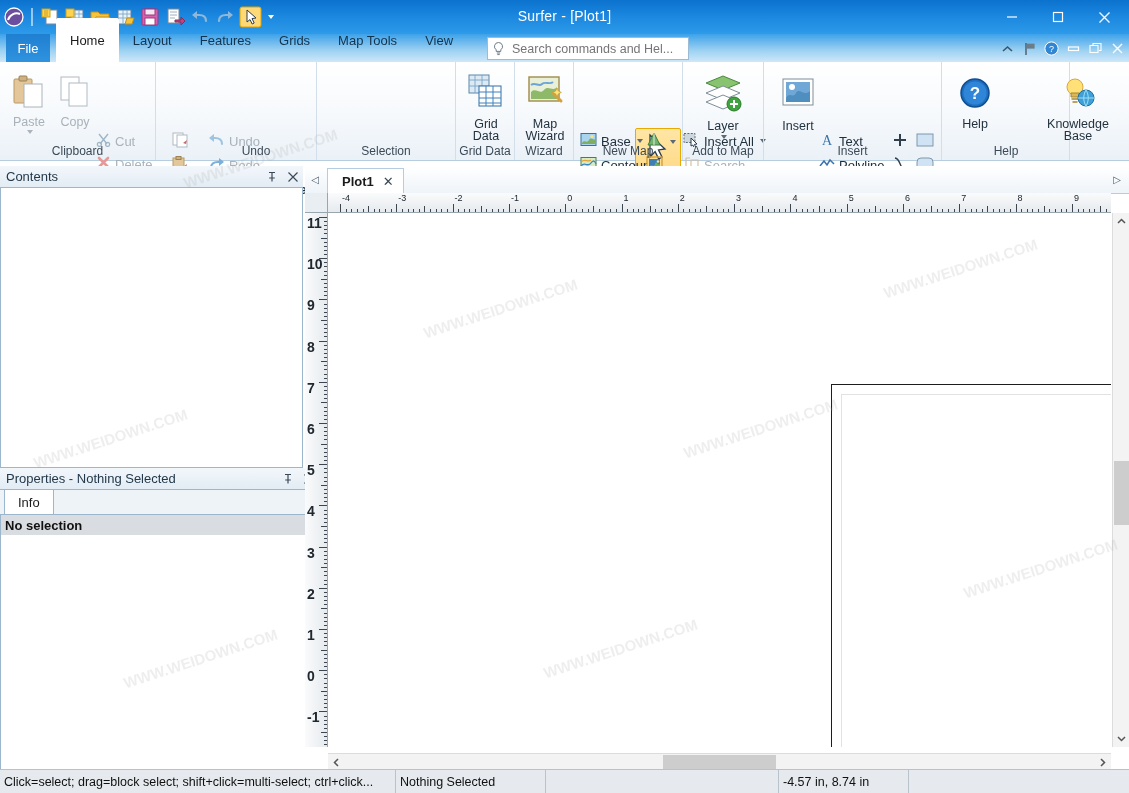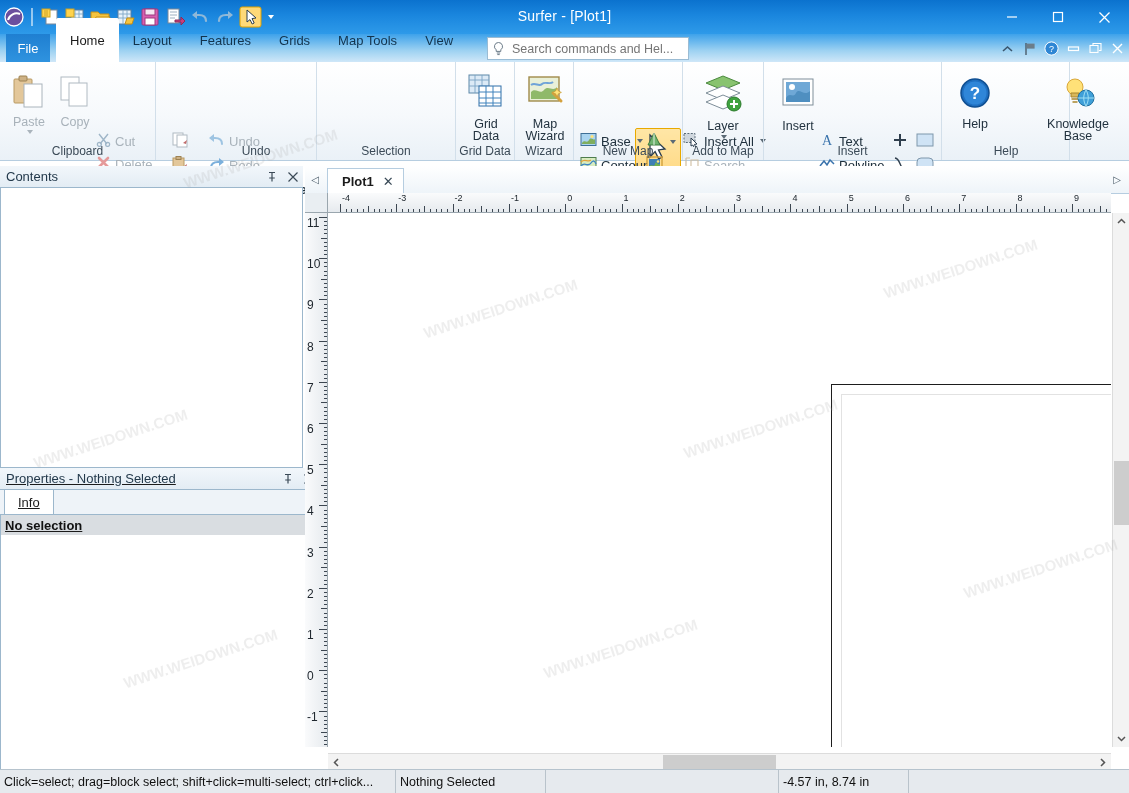--- a/index.html
+++ b/index.html
@@ -218,8 +218,8 @@
     font-family: "Liberation Sans", sans-serif; line-height: 9px;
   }
   .vticklab {
-    position: absolute; font-size: 12px; color: #20282f;
-    font-family: "Liberation Sans", sans-serif; line-height: 9px;
+    position: absolute; font-size: 14px; color: #20282f;
+    font-family: "Liberation Sans", sans-serif; line-height: 9px; font-weight: bold;
   }
 
   .canvas {

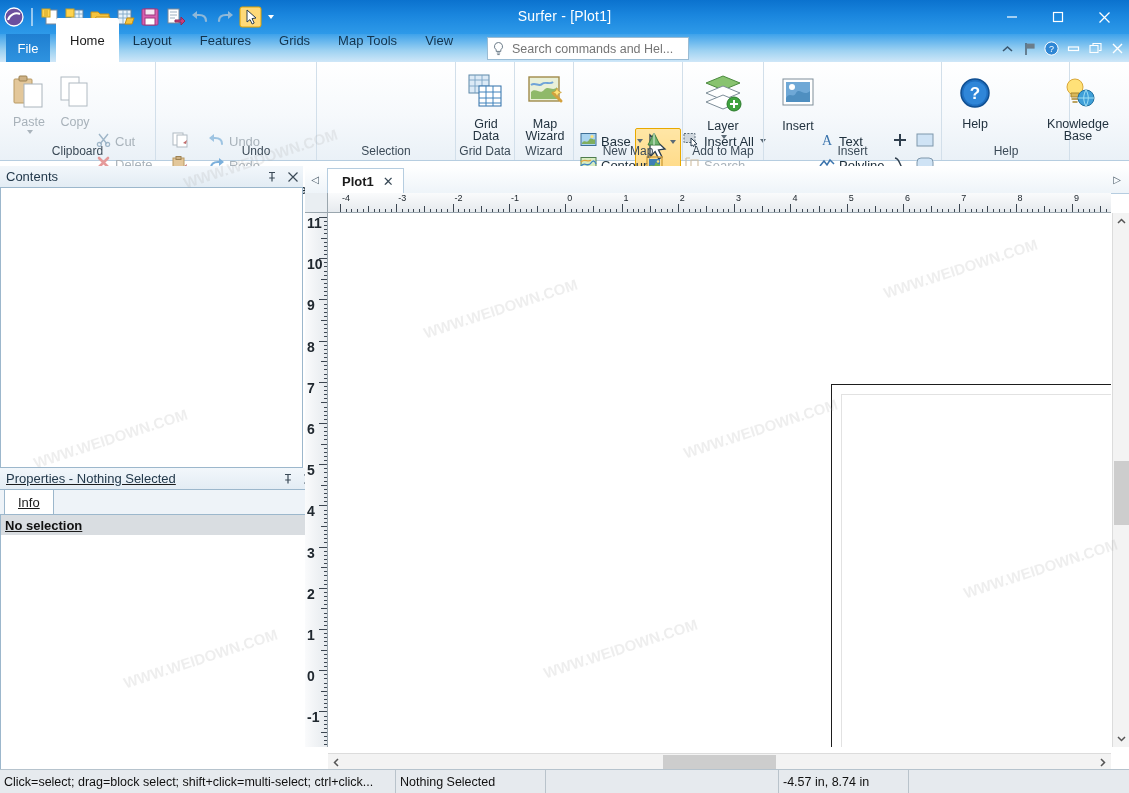--- a/index.html
+++ b/index.html
@@ -136,7 +136,6 @@
   .panel-props {
     position: absolute; left: 0; top: 468px; width: 319px; height: 302px;
     background: #c4b5fd;
-    text-decoration: underline;
   }
   .panel-head {
     position: relative; height: 21px;

